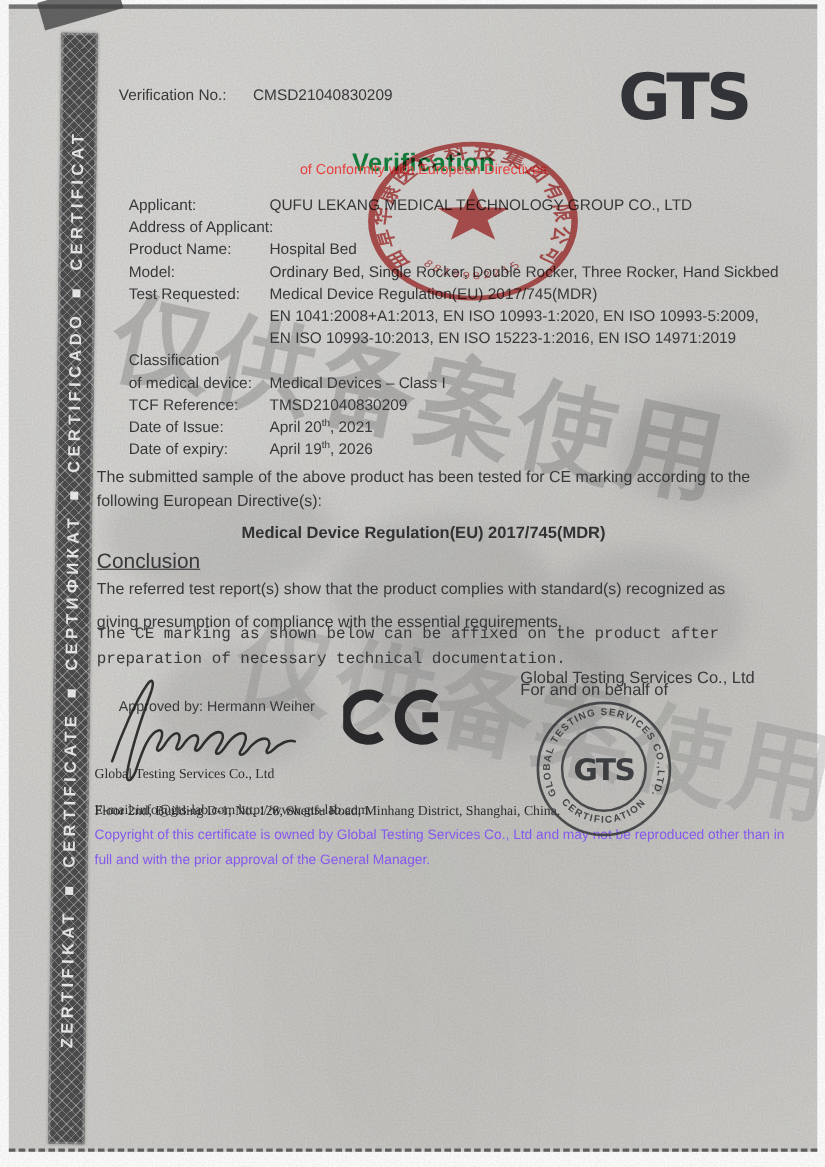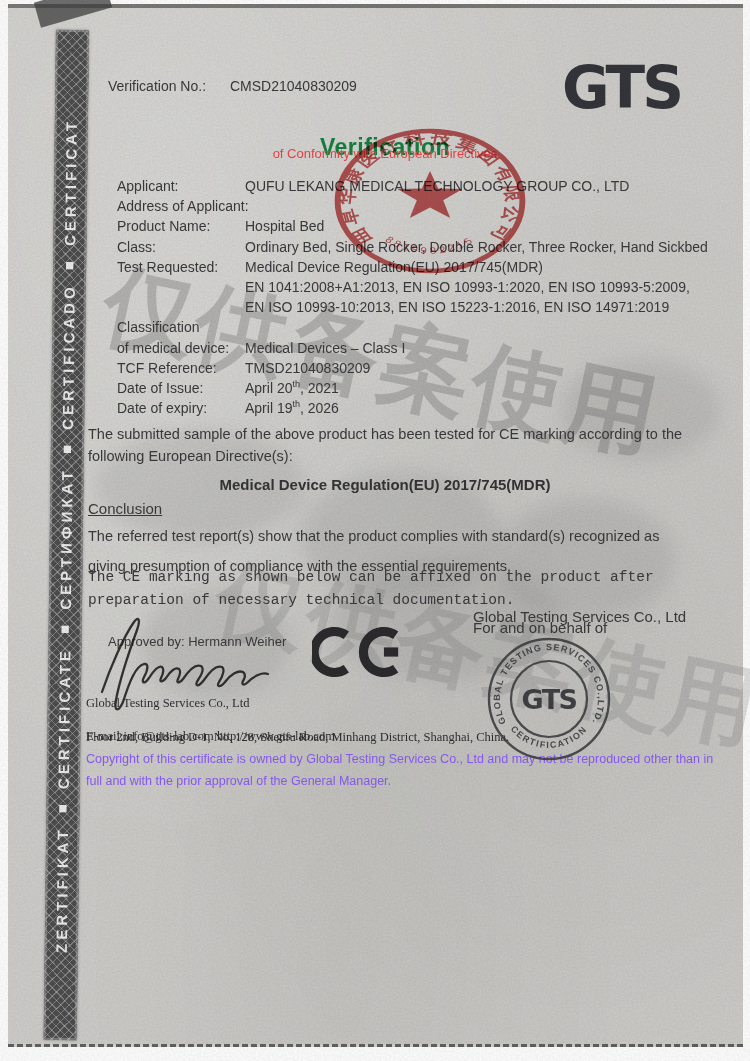--- a/index.html
+++ b/index.html
@@ -131,7 +131,7 @@
         <span>Hospital Bed</span>
       </div>
     <div class="row">
-        <span class="lab">Class:</span>
+        <span class="lab">Model:</span>
         <span>Ordinary Bed, Single Rocker, Double Rocker, Three Rocker, Hand Sickbed</span>
       </div>
     <div class="row">

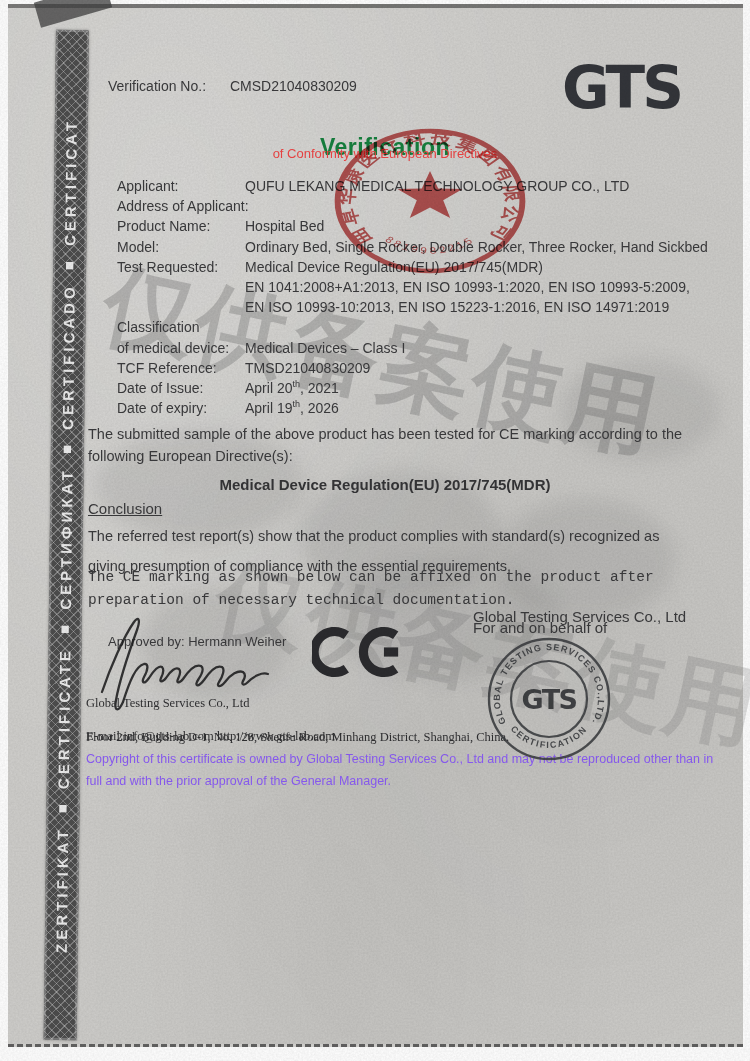--- a/index.html
+++ b/index.html
@@ -69,7 +69,7 @@
   sup.th{font-size:9px;vertical-align:super;line-height:0;}
   .p1{left:88px;top:423px;width:600px;font-size:14.5px;line-height:22px;}
   .directive{left:60px;top:476px;width:650px;text-align:center;font-size:15px;font-weight:bold;color:#343436;}
-  .conclusion{left:88px;top:500px;font-size:15px;text-decoration:underline;}
+  .conclusion{left:88px;top:500px;font-size:19px;text-decoration:underline;}
   .p2{left:88px;top:521px;width:612px;font-size:14.5px;line-height:30px;}
   .p3{left:88px;top:566px;width:600px;font-size:14.5px;line-height:22.5px;font-family:Liberation Mono, monospace;}
   .approved{left:108px;top:592px;font-size:13px;margin-top:42px;}

